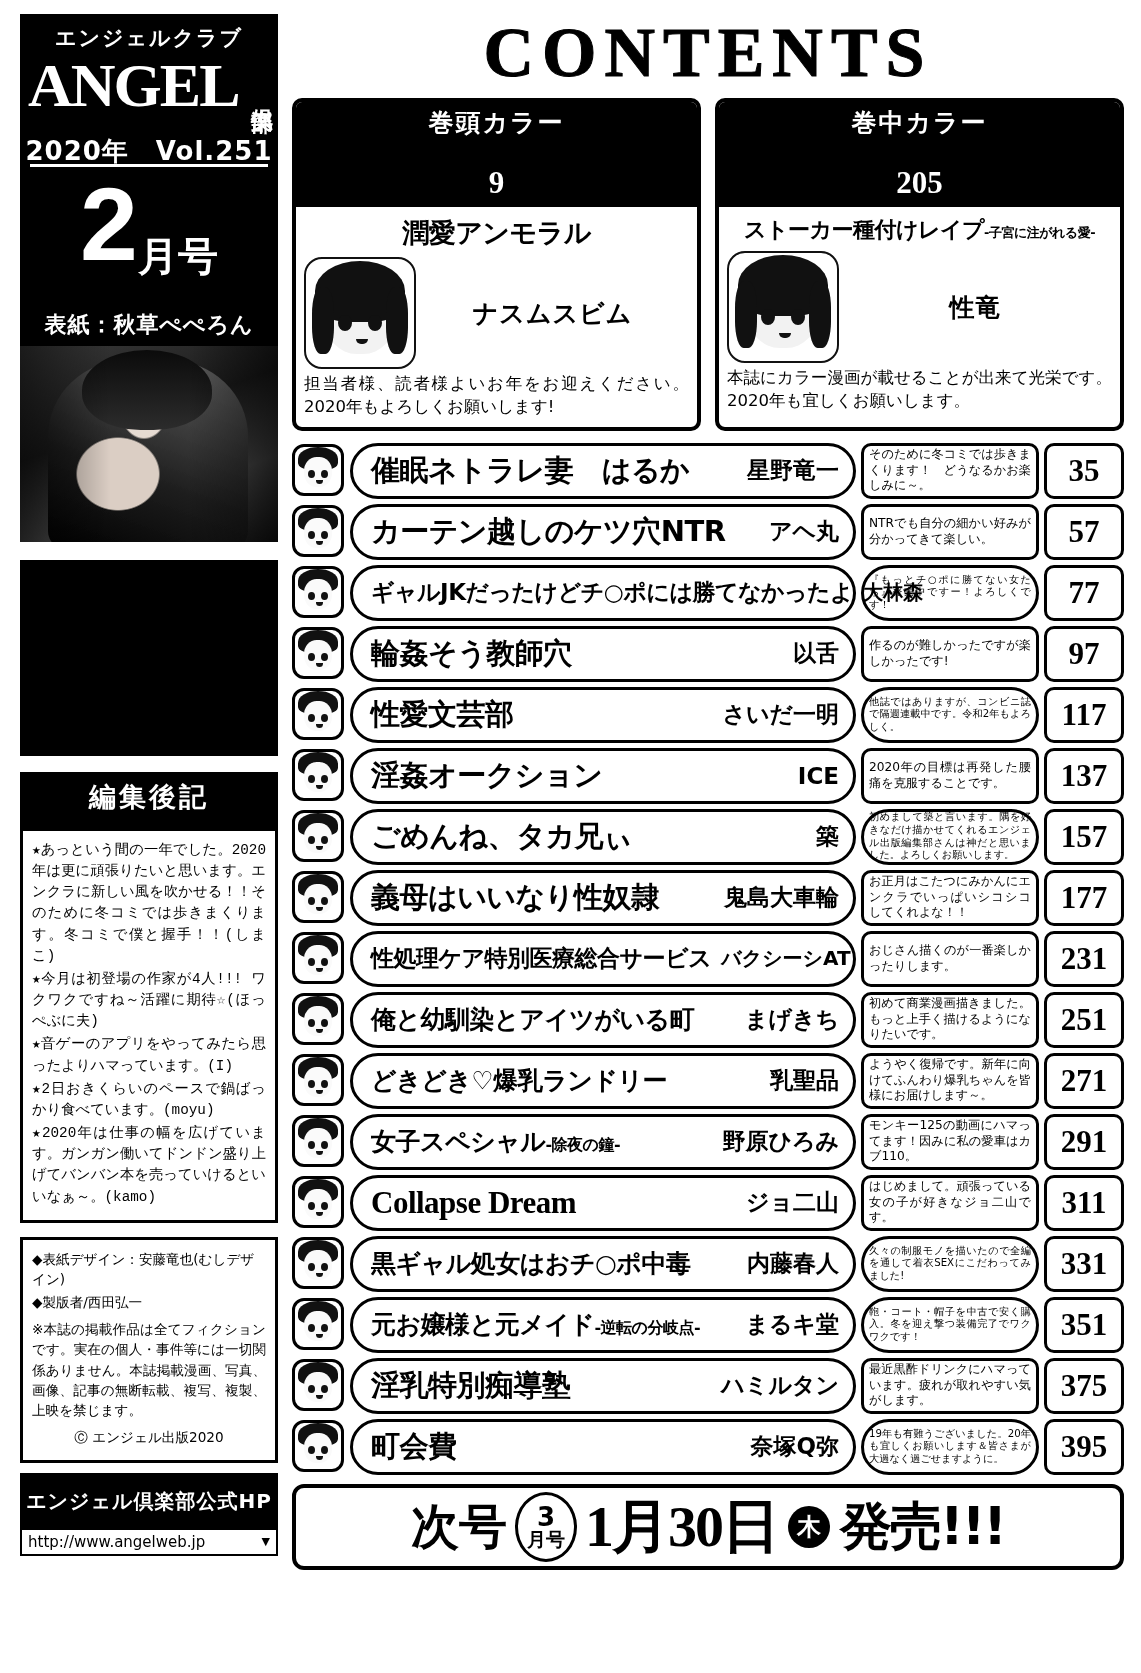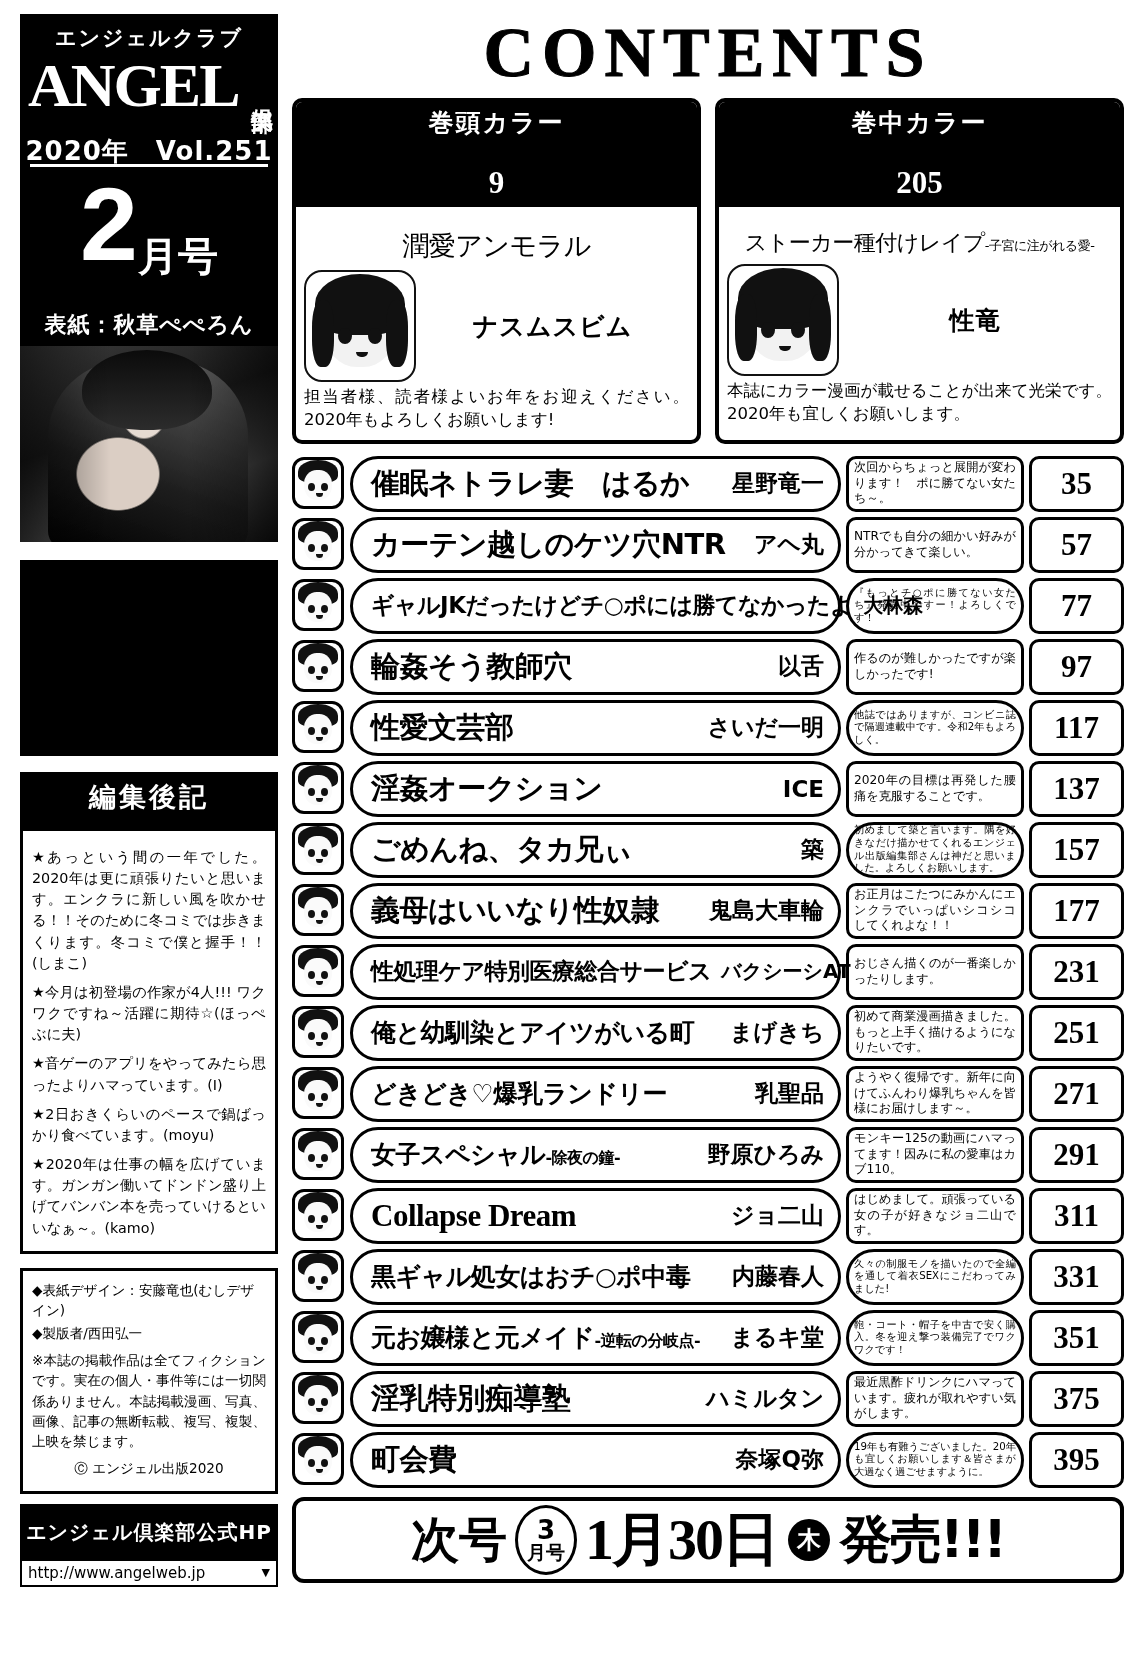--- a/index.html
+++ b/index.html
@@ -128,7 +128,7 @@
   .feature-head .lbl { font-size:25px; font-weight:bold; letter-spacing:2px; }
   .feature-head .pg { font-size:31px; font-weight:bold; font-family:"Liberation Serif", serif; }
   .feature-title {
-    text-align:center; font-size:27px; font-weight:normal; padding:21px 2px 2px;
+    text-align:center; font-size:27px; font-weight:bold; padding:8px 2px 2px;
     letter-spacing:-0.5px;
   }
   .feature-title.small { font-size:22px; }

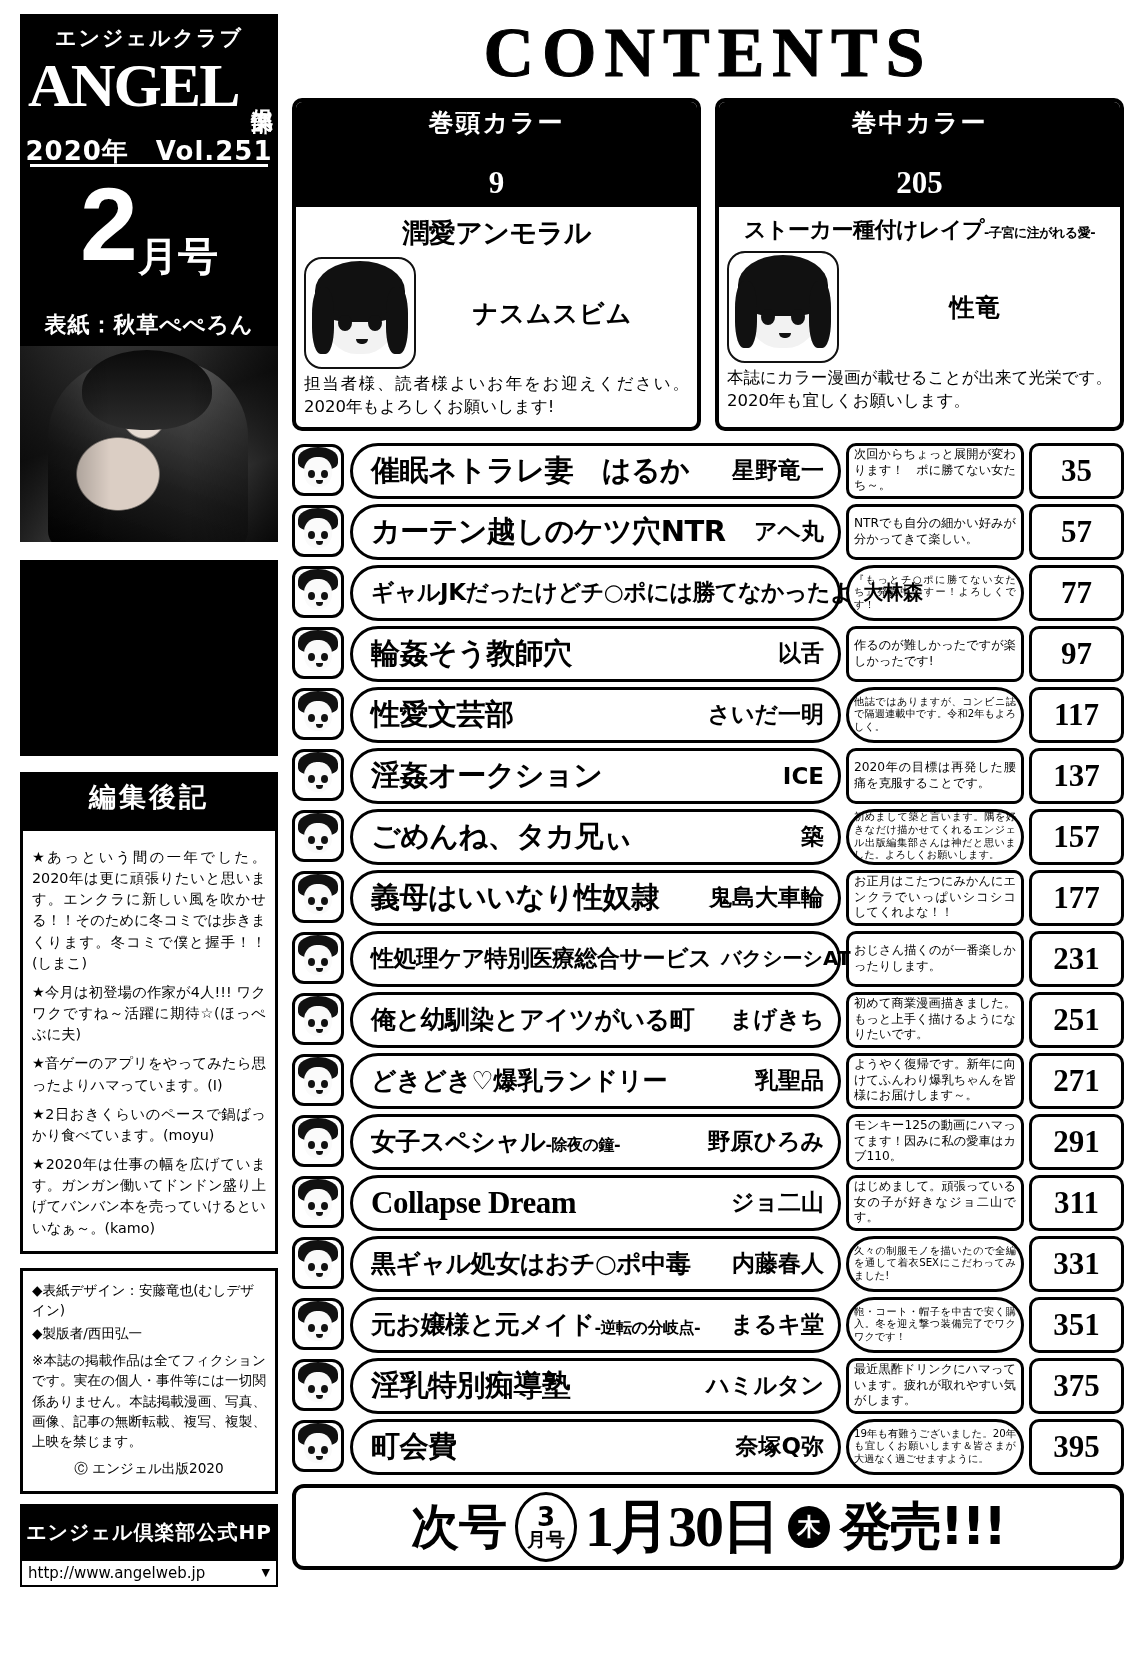--- a/index.html
+++ b/index.html
@@ -336,7 +336,7 @@
           <span class="t-name">催眠ネトラレ妻　はるか</span>
           <span class="t-author">星野竜一</span>
         </div>
-        <div class="comment">次回からちょっと展開が変わります！　ポに勝てない女たち～。</div>
+        <div class="comment">そのために冬コミでは歩きまくります！　どうなるかお楽しみに～。</div>
         <div class="page-cell">35</div>
       </div>
 

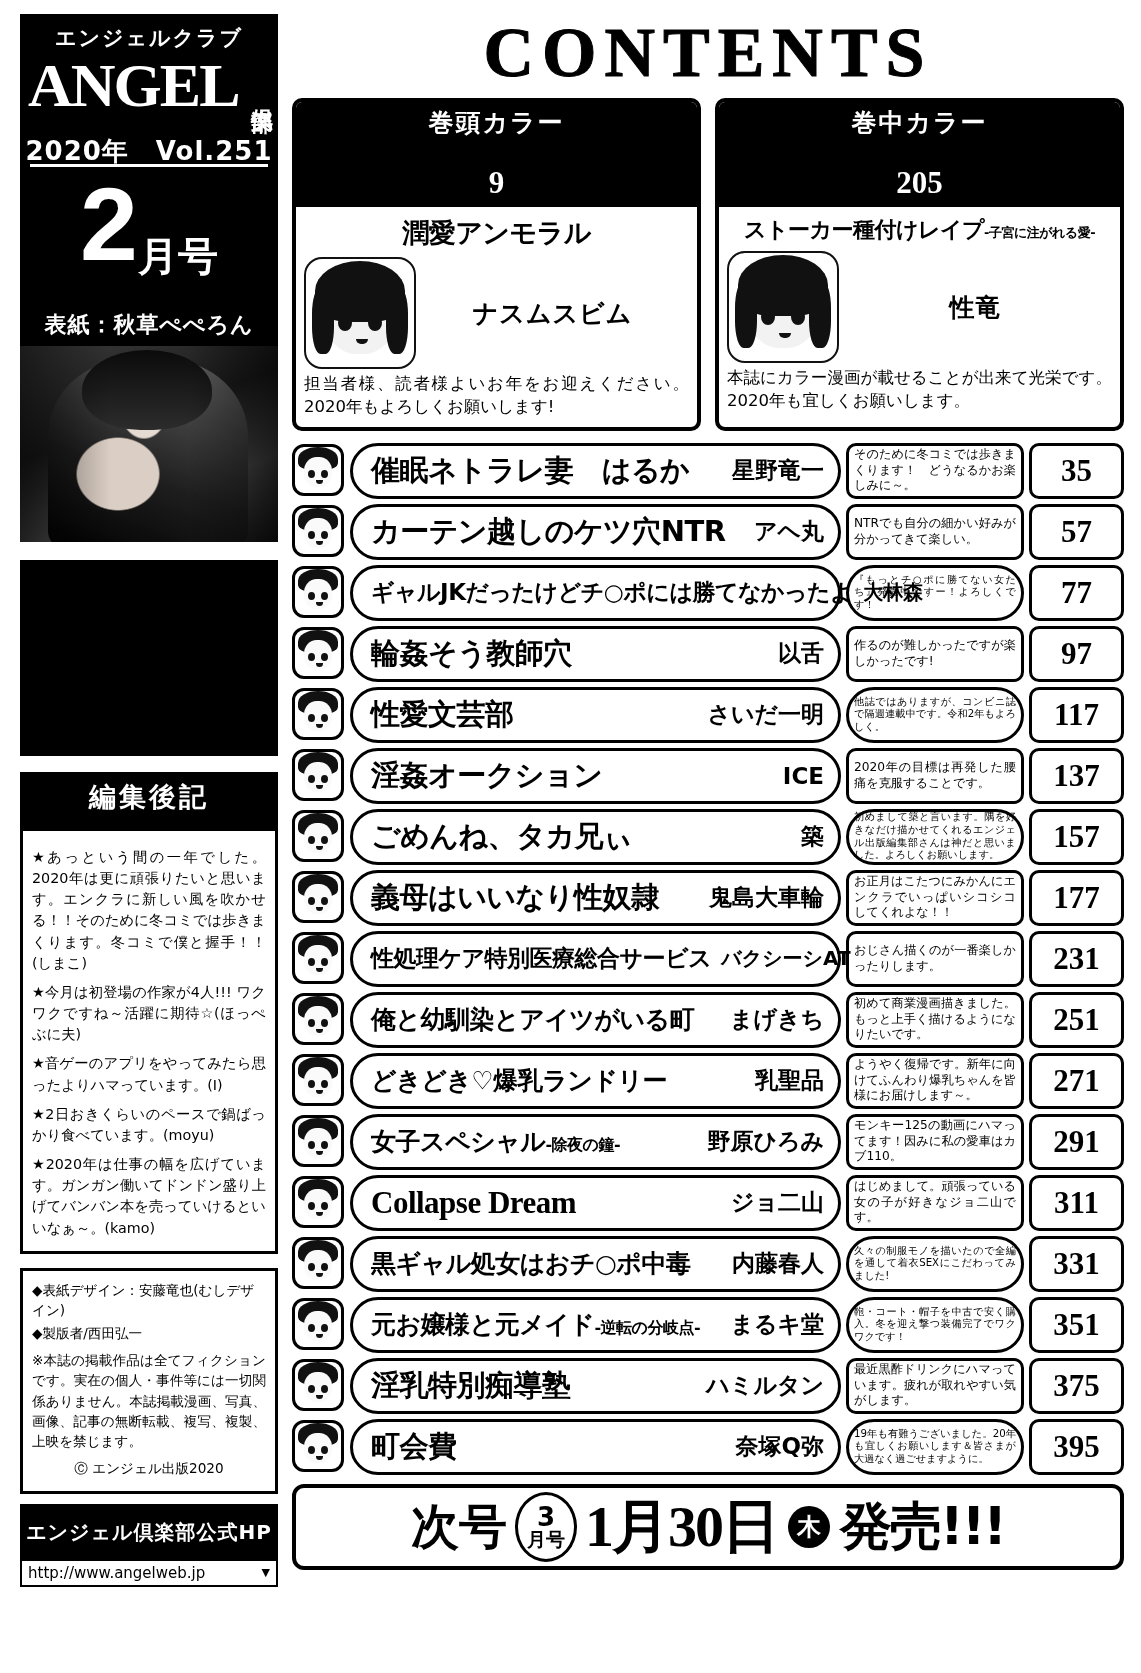--- a/index.html
+++ b/index.html
@@ -195,7 +195,7 @@
   }
   .comment.tiny { font-size:10.2px; line-height:1.24;border-radius:28px; }
   .page-cell {
-    width:95px; border:3px solid #000; border-radius:10px; margin-left:5px;
+    width:80px; border:3px solid #000; border-radius:10px; margin-left:5px;
     display:flex; align-items:center; justify-content:center;
     font-size:31px; font-weight:bold; font-family:"Liberation Serif", serif;
   }

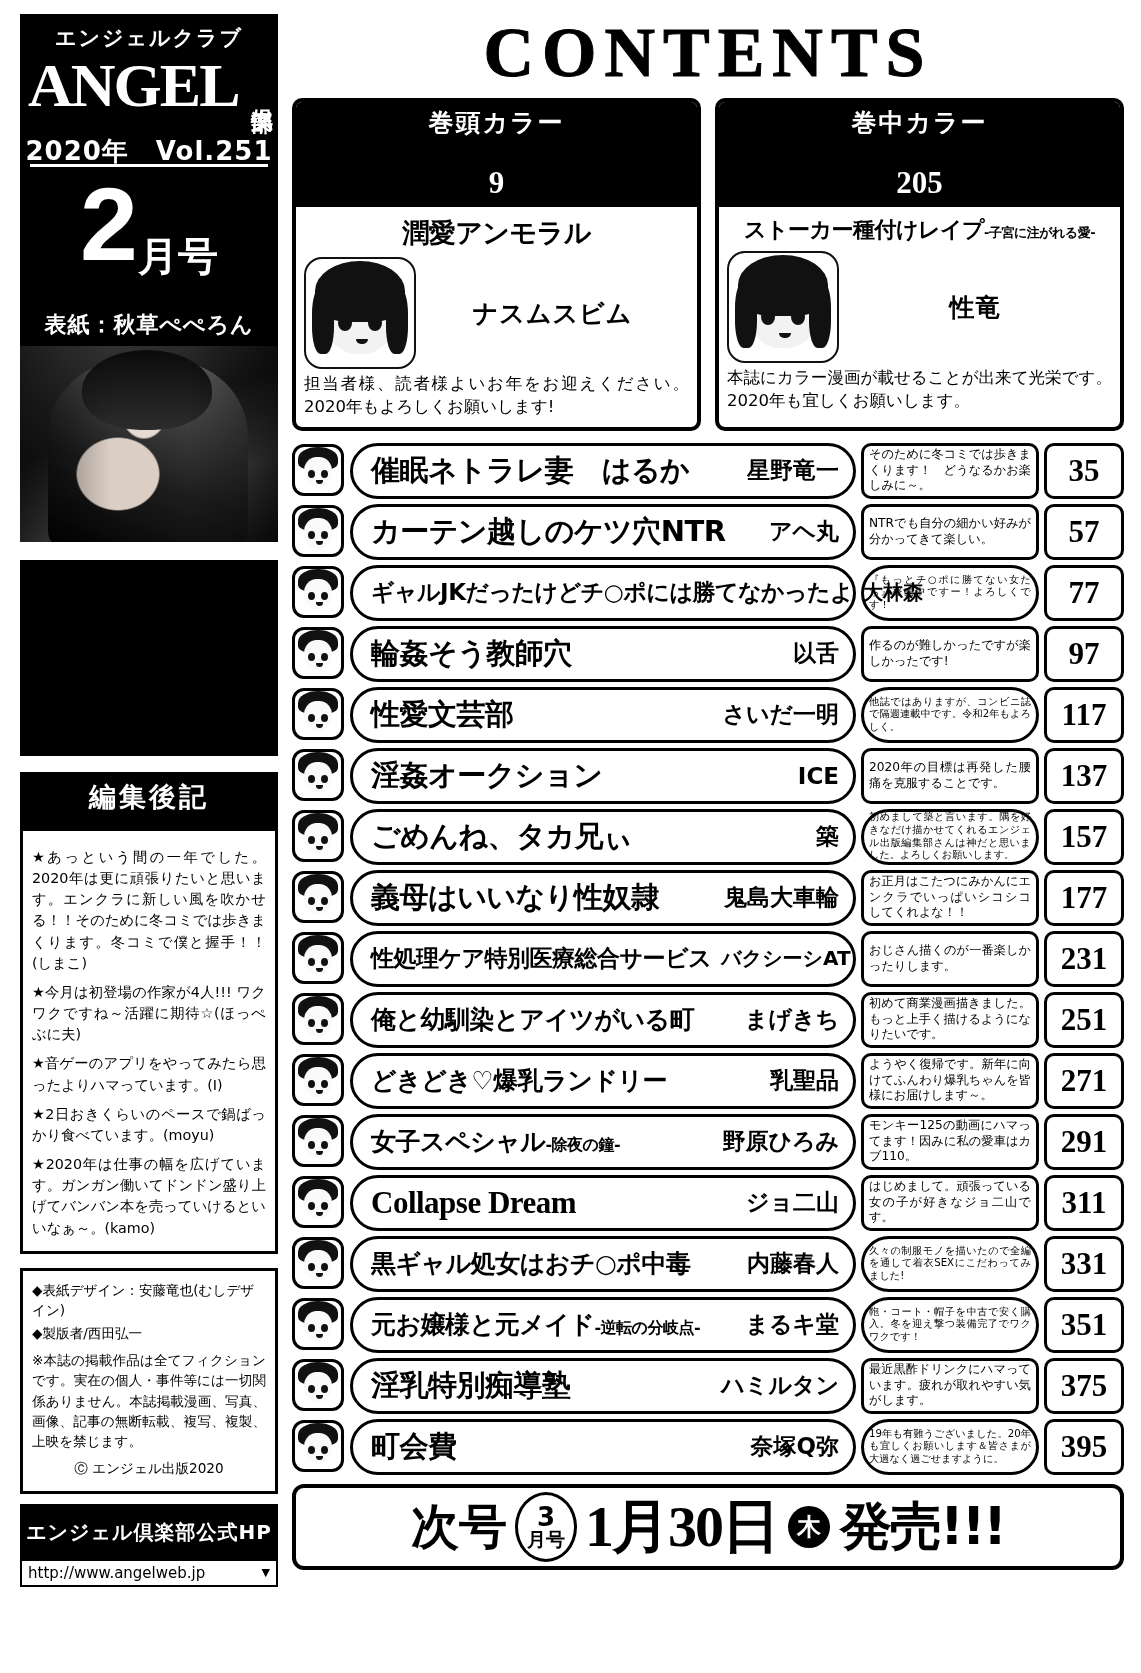--- a/index.html
+++ b/index.html
@@ -84,7 +84,7 @@
     font-size:27px; font-weight:bold; padding:4px 0 16px; letter-spacing:3px;
   }
   .ps-body { padding:8px 9px 10px; font-size:14.3px; line-height:1.48; }
-  .ps-body p { margin:8px 0 2px; text-align:justify; }
+  .ps-body p { margin:1px 0 2px; text-align:justify;font-family:Liberation Mono, monospace; }
 
   .credits {
     width:258px; margin-top:14px; border:3px solid #000; padding:9px 9px 10px;

